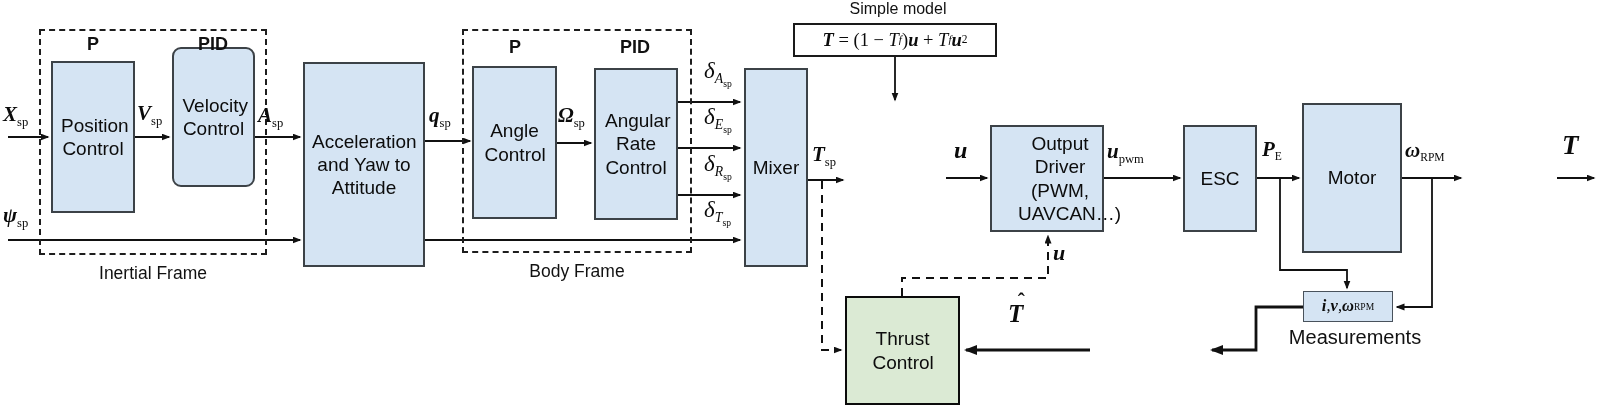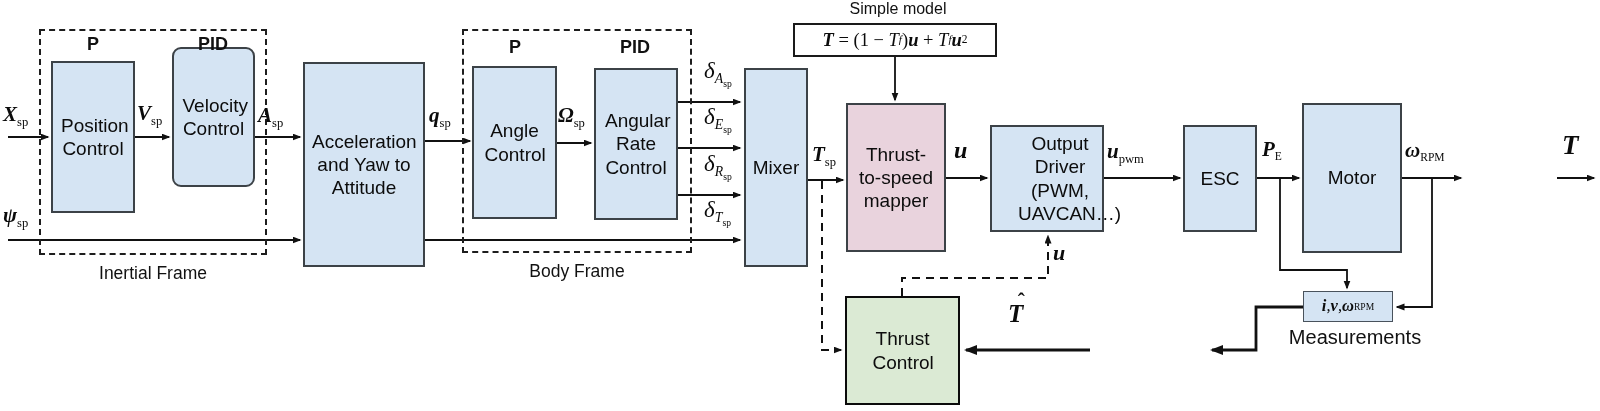--- a/index.html
+++ b/index.html
@@ -133,9 +133,6 @@
   <div class="block blue" style="left:744px; top:68px; width:64px; height:199px;">
     <div>Mixer</div>
   </div>
-  <div class="block pink" style="left:846px; top:103px; width:100px; height:149px;">
-    <div style="width:80px;">Thrust-to-speed mapper</div>
-  </div>
   <div class="block blue" style="left:990px; top:125px; width:114px; height:107px;justify-content:flex-end;">
     <div style="width:84px;">Output Driver (PWM, UAVCAN…)</div>
   </div>

